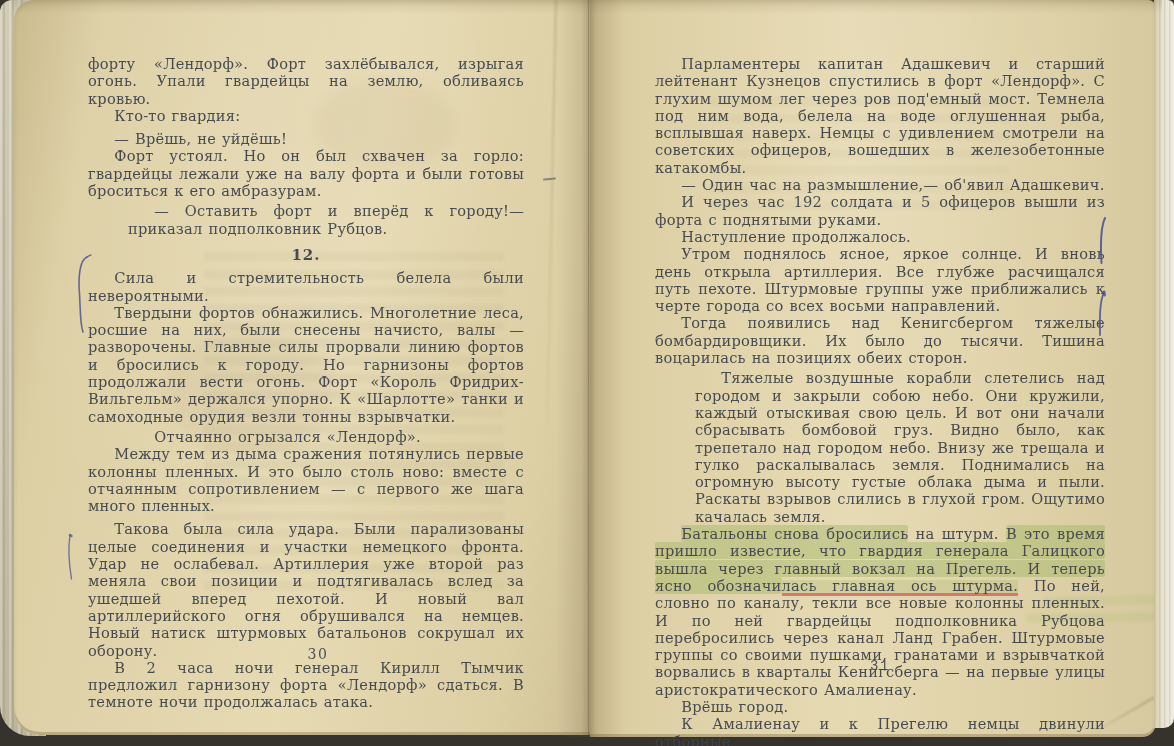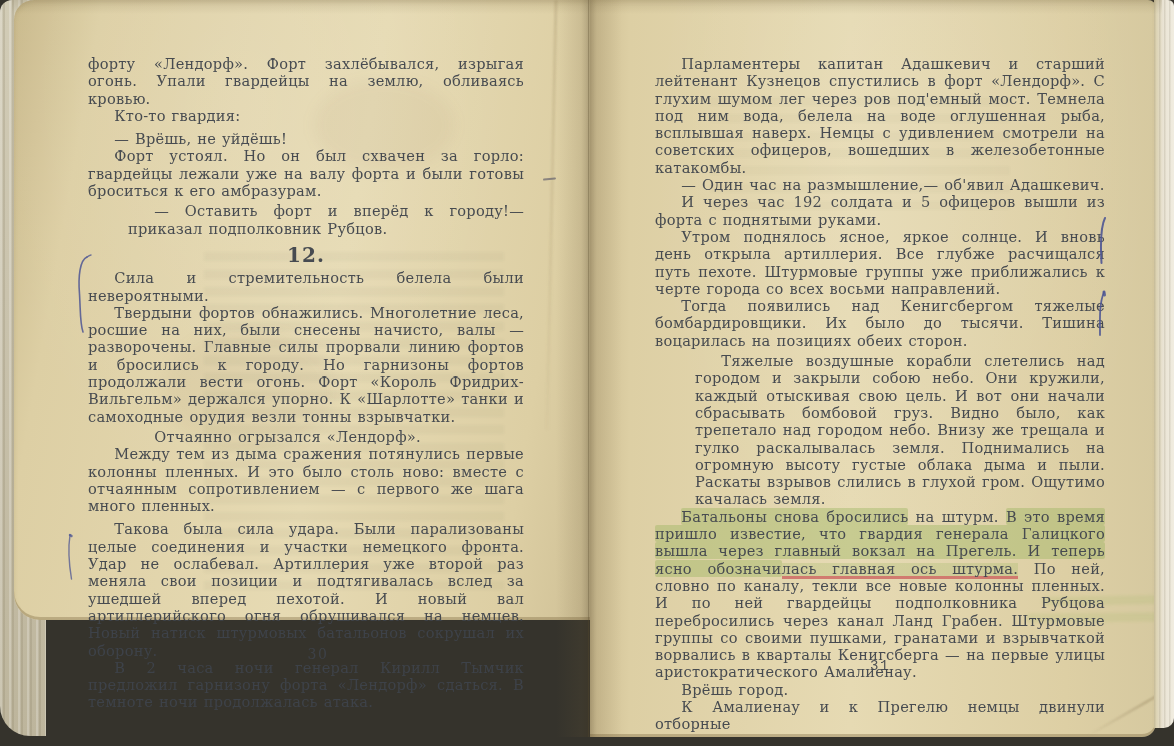--- a/index.html
+++ b/index.html
@@ -13,7 +13,7 @@
       linear-gradient(180deg,#d2ccb6, var(--page-edge-stack,#cac3ad) 40%, #bdb59c);
     border-radius:12px 0 0 30px;}
   .page{position:absolute;top:0;}
-  .left-page{left:14px;width:576px;height:620px;border-radius:20px 0 0 26px;
+  .left-page{left:14px;width:576px;height:735px;border-radius:20px 0 0 26px;
     background:
       radial-gradient(ellipse at 40% 18%, rgba(255,255,255,.10), rgba(0,0,0,0) 55%),
       linear-gradient(100deg, var(--paper-shadow,#c9b98c), var(--paper-main,#ddcfa4) 13%, var(--paper-light,#e6dab3) 55%, var(--paper-main,#ddcfa4) 86%, #cfc096);

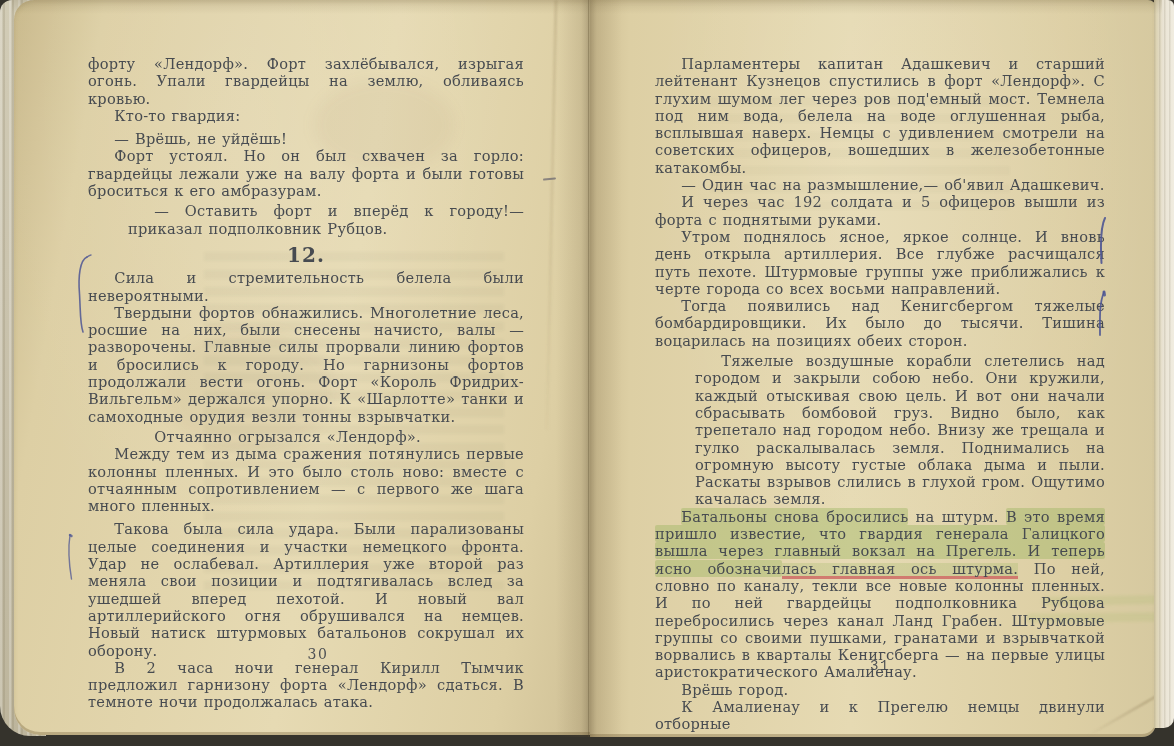--- a/index.html
+++ b/index.html
@@ -128,6 +128,7 @@
       <p>Парламентеры капитан Адашкевич и старший лейте­нант Кузнецов спустились в форт «Лендорф». С глухим шумом лег через ров под'емный мост. Темнела под ним вода, белела на воде оглушенная рыба, всплывшая на­верх. Немцы с удивлением смотрели на советских офи­церов, вошедших в железобетонные катакомбы.</p>
       <p>— Один час на размышление,— об'явил Адашкевич.</p>
       <p>И через час 192 солдата и 5 офицеров вышли из форта с поднятыми руками.</p>
+      <p>Наступление продолжалось.</p>
       <p>Утром поднялось ясное, яркое солнце. И вновь день открыла артиллерия. Все глубже расчищался путь пехоте. Штурмовые группы уже приближались к черте города со всех восьми направлений.</p>
       <p>Тогда появились над Кенигсбергом тяжелые бомбарди­ровщики. Их было до тысячи. Тишина воцарилась на по­зициях обеих сторон.</p>
       <p class="gap-xs">Тяжелые воздушные корабли слетелись над городом и закрыли собою небо. Они кружили, каждый отыскивая свою цель. И вот они начали сбрасывать бомбовой груз. Видно было, как трепетало над городом небо. Внизу же трещала и гулко раскалывалась земля. Поднимались на огромную высоту густые облака дыма и пыли. Раскаты взрывов слились в глухой гром. Ощутимо качалась земля.</p>

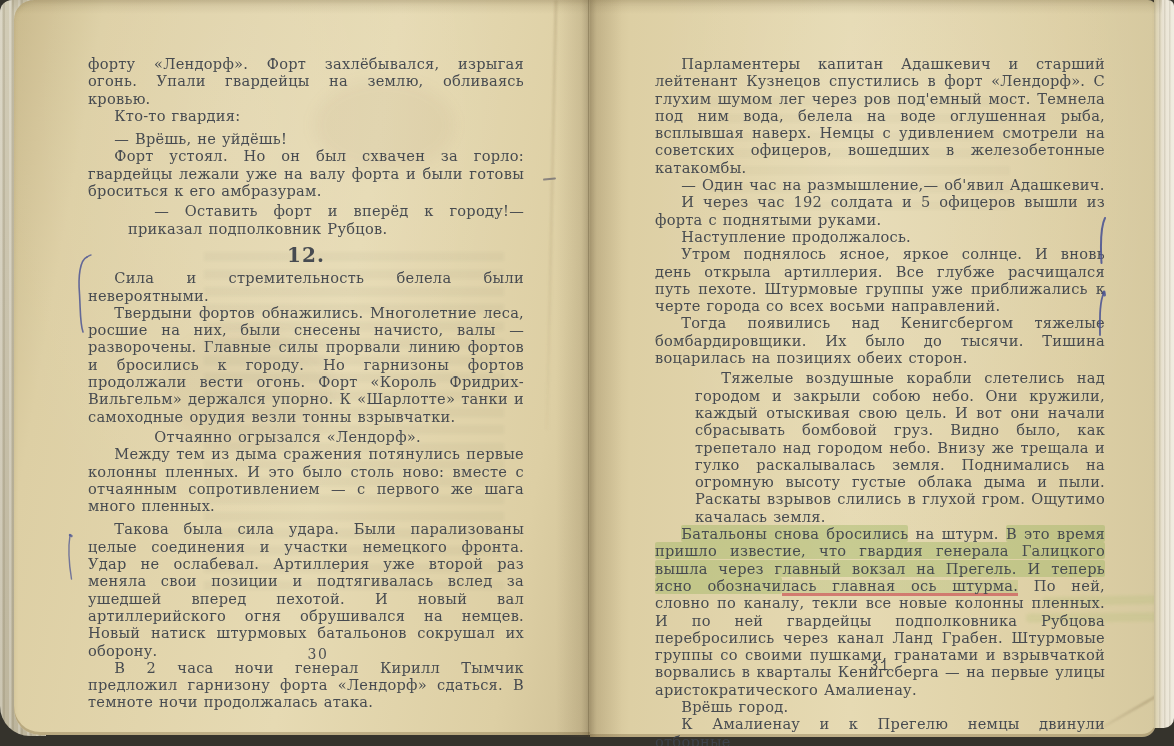--- a/index.html
+++ b/index.html
@@ -43,7 +43,7 @@
   .text-col p.no-indent{text-indent:0;}
   .text-col p.gap-sm{margin-top:6px;}
   .text-col p.gap-xs{margin-top:3px;margin-left:40px;}
-  .section-heading{text-align:center;font-weight:bold;margin:10px 0 5px;letter-spacing:1px;font-size:20px;}
+  .section-heading{text-align:center;font-weight:bold;margin:10px 0 5px;letter-spacing:1px;font-size:15px;}
   .pageno{position:absolute;font-size:14px;letter-spacing:1.5px;color:var(--text-ink,#3e434b);text-align:center;opacity:.9;}
   .pageno-left{left:88px;width:432px;top:646px;}
   .pageno-right{left:65px;width:450px;top:658px;font-family:Liberation Mono, monospace;}

